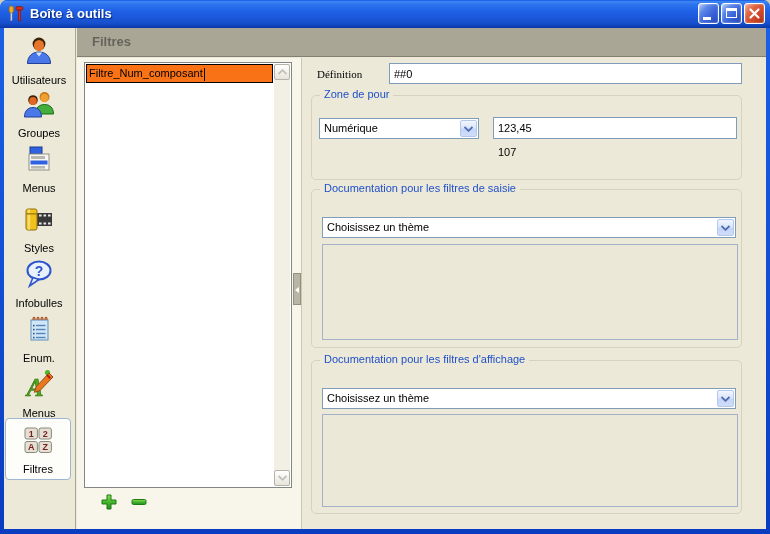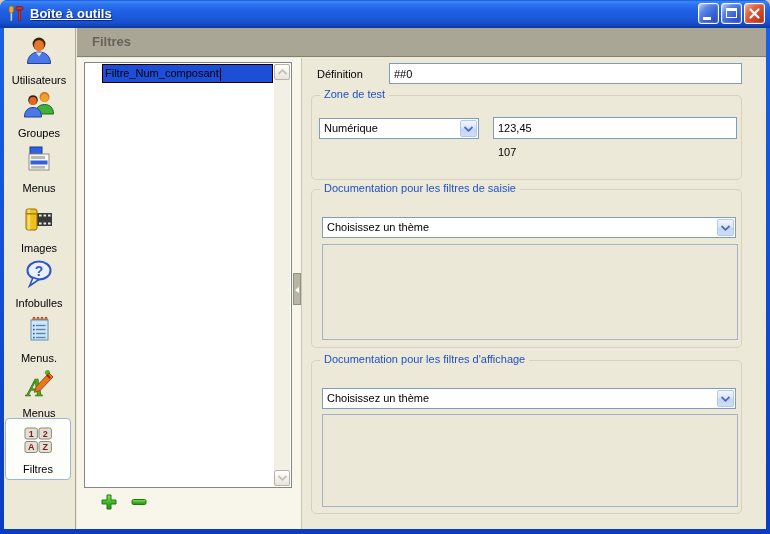--- a/index.html
+++ b/index.html
@@ -21,7 +21,6 @@
     position:absolute;left:30px;top:0;line-height:27px;
     color:#fff;font-size:13px;font-weight:bold;
     text-shadow:1px 1px 1px #0a2a80;
-    text-decoration:underline;
   }
   .controls{position:absolute;right:5px;top:3px;display:flex;gap:2px;}
   .wbtn{

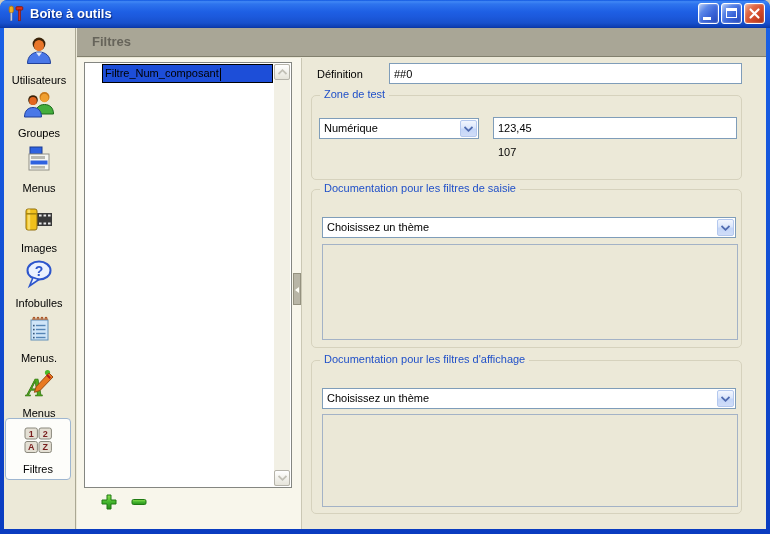--- a/index.html
+++ b/index.html
@@ -62,8 +62,8 @@
   }
   .edit-item{
     position:absolute;left:1px;top:1px;right:18px;height:19px;
-    background:#1d4ed8;border:1px solid #000;line-height:17px;padding-left:2px;
-    white-space:nowrap;overflow:hidden;margin-left:16px;
+    background:#f97316;border:1px solid #000;line-height:17px;padding-left:2px;
+    white-space:nowrap;overflow:hidden;
   }
   .caret{display:inline-block;width:1px;height:13px;background:#000;vertical-align:middle;margin-left:1px;}
   .scrollbar{position:absolute;top:1px;right:1px;bottom:1px;width:16px;background:#f2f0e5;}

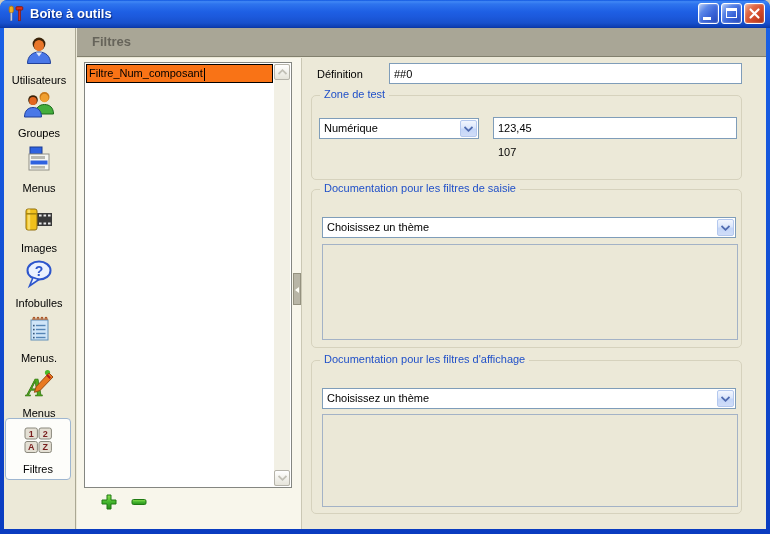--- a/index.html
+++ b/index.html
@@ -89,7 +89,7 @@
   .btn-remove{position:absolute;left:53px;top:435px;width:18px;height:18px;cursor:default;}
   
   .detail{position:absolute;left:298px;top:30px;right:0;bottom:0;}
-  .lbl{position:absolute;color:#000;}
+  .lbl{position:absolute;color:#000;font-family:Liberation Serif, serif;}
   .txtfield{
     position:absolute;border:1px solid #7f9db9;background:#fff;
     font-family:"Liberation Sans",sans-serif;font-size:11px;padding:2px 4px;color:#000;

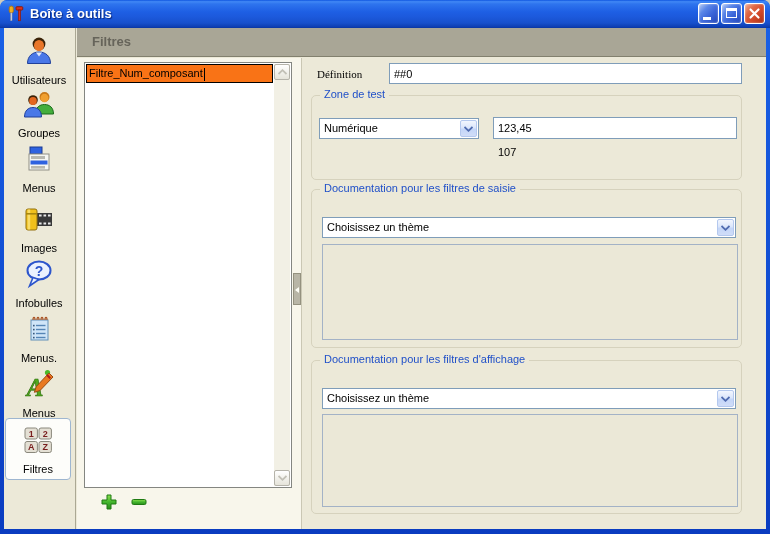--- a/index.html
+++ b/index.html
@@ -330,7 +330,7 @@
       <input class="txtfield" style="left: 87px; top: 5px; width: 353px; height: 21px;" value="##0">
 
       <div class="groupbox" style="left:9px;top:37px;width:431px;height:85px">
-        <span class="gtitle">Zone de test</span>
+        <span class="gtitle">Zone de pour</span>
       </div>
       <div class="combo" style="left:17px;top:60px;width:160px;height:21px">
         <span class="cval">Numérique</span>

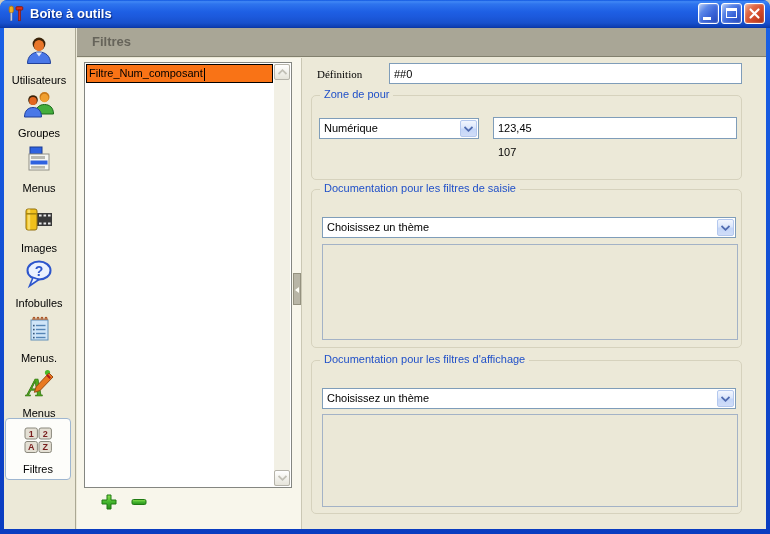--- a/index.html
+++ b/index.html
@@ -203,7 +203,7 @@
             <rect x="3" y="10" width="11" height="1.6" fill="#a8860e"></rect>
           </svg>
         </span>
-        <span class="side-label">Images</span>
+        <span class="side-label">Styles</span>
       </div>
 
       <div class="side-item" style="top:230px">

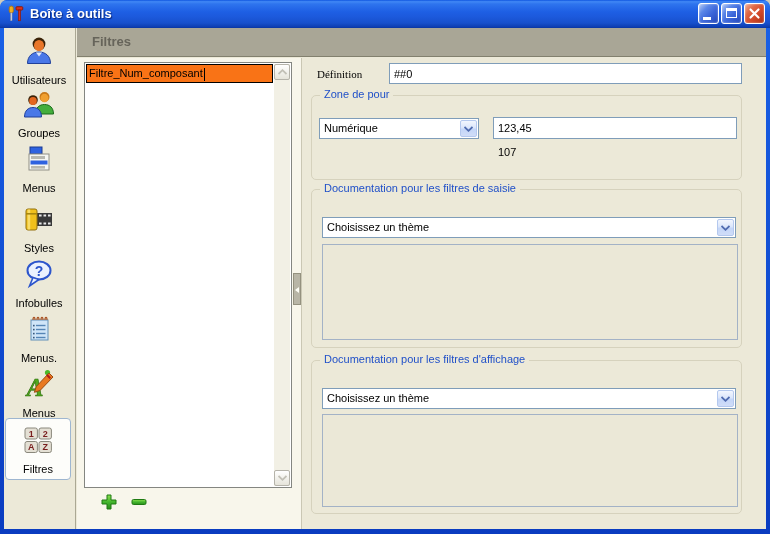--- a/index.html
+++ b/index.html
@@ -236,7 +236,7 @@
             </g>
           </svg>
         </span>
-        <span class="side-label">Menus.</span>
+        <span class="side-label">Enum.</span>
       </div>
 
       <div class="side-item" style="top:340px">

